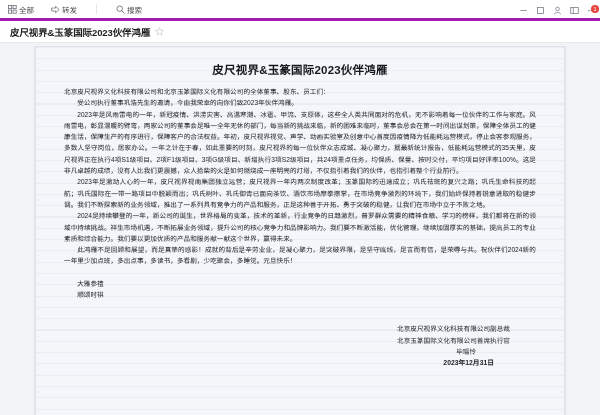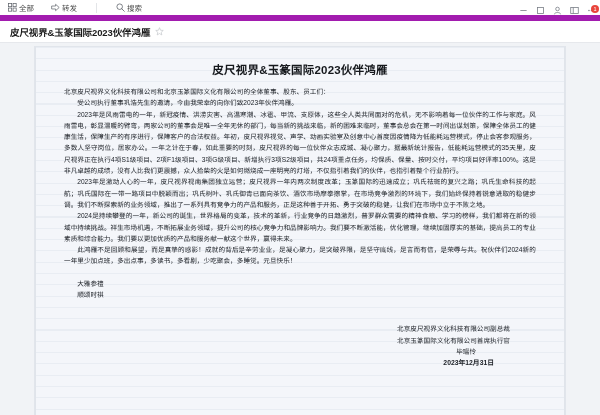--- a/index.html
+++ b/index.html
@@ -27,7 +27,7 @@
     height: 21px;
     min-height: 21px;
     background: #ffffff;
-    border-bottom: 6px solid #a21caf;
+    border-bottom: 3px solid #a21caf;
     display: flex;
     align-items: center;
     padding: 0 6px;

